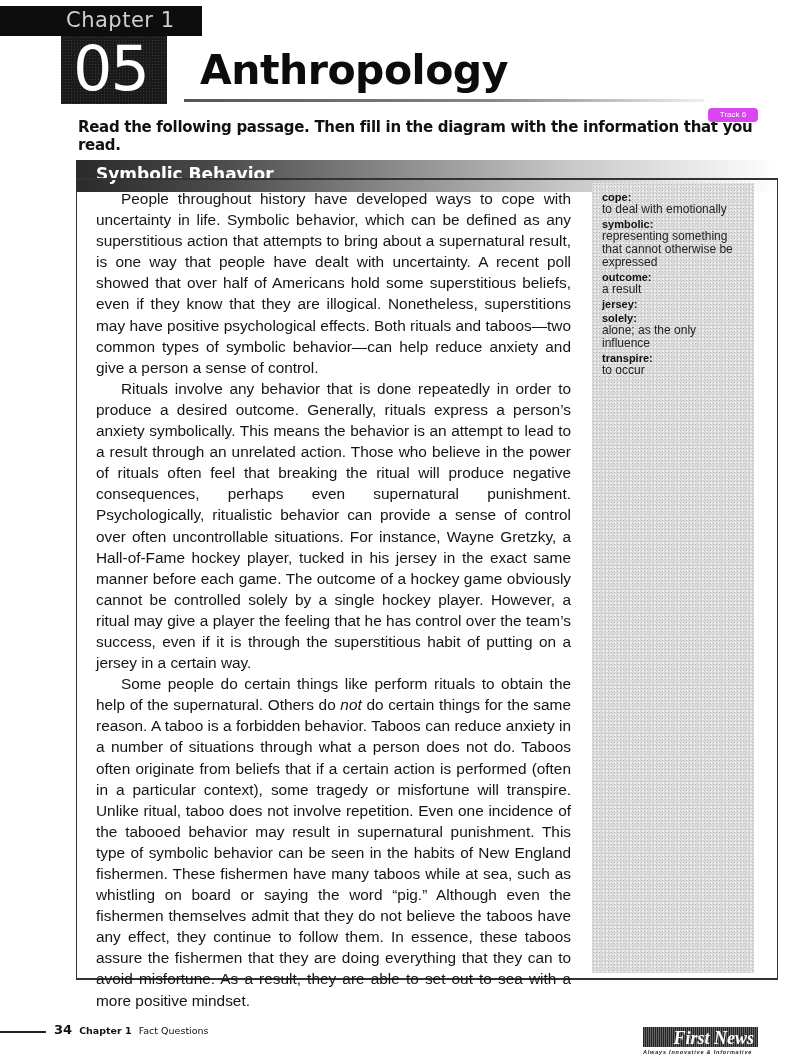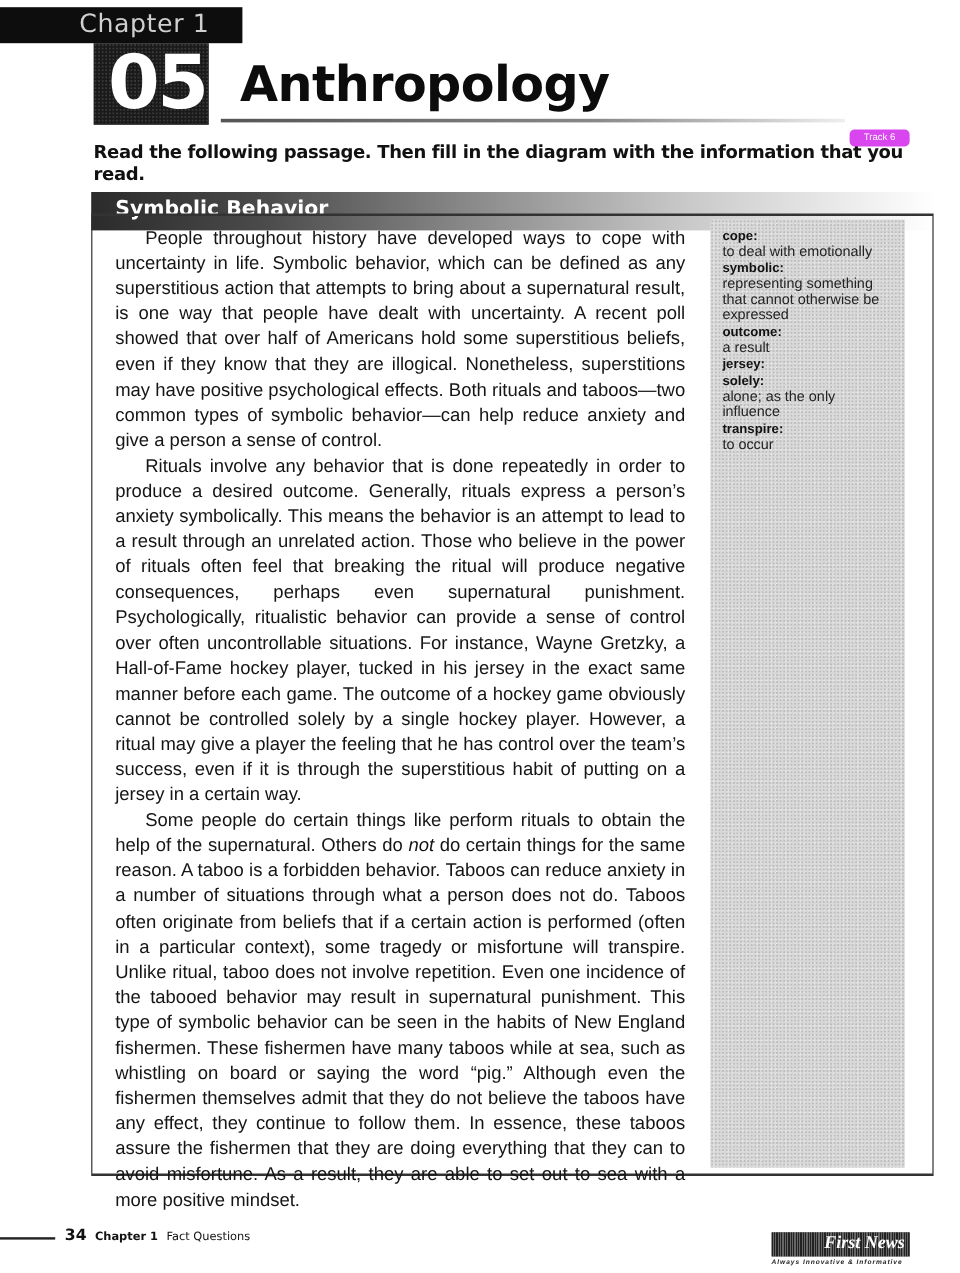--- a/index.html
+++ b/index.html
@@ -6,8 +6,8 @@
   body { width:800px; height:1061px; position:relative; overflow:hidden; font-family:"Liberation Sans", sans-serif; color:#111; }
   .chapter-tab { position:absolute; left:0; top:6px; width:202px; height:30px; background:#0d0d0d; }
   .chapter-tab span { position:absolute; left:66px; top:2px; font-family:"DejaVu Sans", sans-serif; font-size:21px; color:#cfcfcf; letter-spacing:0.5px; }
-  .num-box { position:absolute; left:78px; top:36px; width:96px; height:68px; background:#1a1a1a;
-    background-image: radial-gradient(#3a3a3a 1px, transparent 1px); background-size:3px 3px;font-weight:bold; }
+  .num-box { position:absolute; left:61px; top:36px; width:106px; height:68px; background:#1a1a1a;
+    background-image: radial-gradient(#3a3a3a 1px, transparent 1px); background-size:3px 3px; }
   .num-box span { position:absolute; left:12px; top:-4px; font-family:"DejaVu Sans", sans-serif; font-size:62px; color:#fff; letter-spacing:-2px; }
   .title { position:absolute; left:200px; top:46px; font-family:"DejaVu Sans", sans-serif; font-weight:bold; font-size:41px; color:#0c0c0c; letter-spacing:-0.5px; }
   .title-rule { position:absolute; left:184px; top:99px; width:520px; height:3px;

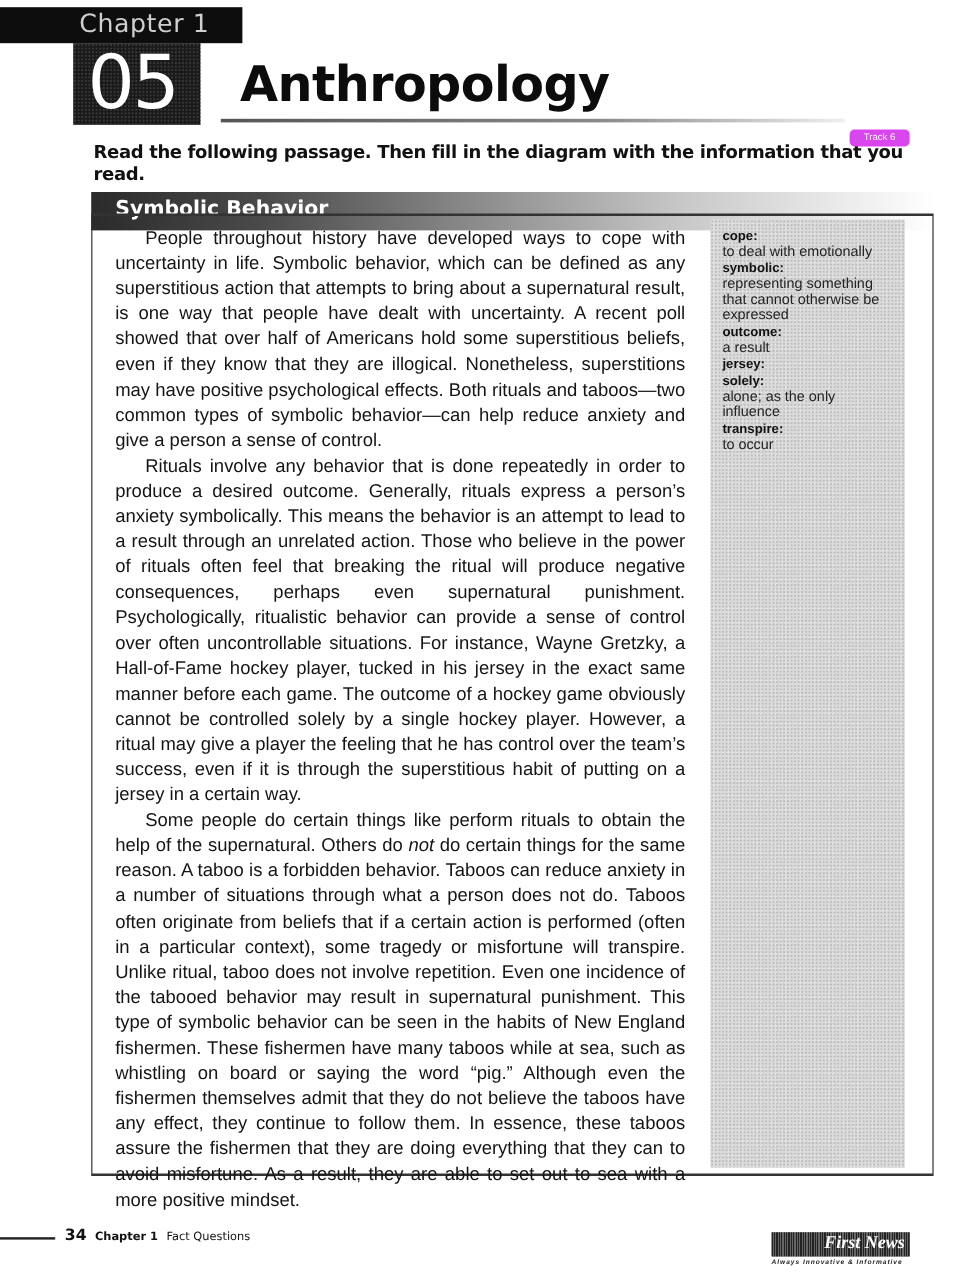--- a/index.html
+++ b/index.html
@@ -32,7 +32,7 @@
   .footer .ch { font-weight:bold; margin-right:4px; }
   .logo { position:absolute; left:643px; top:1027px; width:115px; height:20px; background:#444;
     background-image: repeating-linear-gradient(90deg,#222 0 1px,#666 1px 2px); }
-  .logo span { position:absolute; right:4px; top:1px; font-family:"Liberation Serif", serif; font-style:italic; font-weight:bold; font-size:15px; color:#fff; }
+  .logo span { position:absolute; right:4px; top:1px; font-family:"Liberation Serif", serif; font-style:italic; font-weight:bold; font-size:18px; color:#fff; }
   .tagline { position:absolute; left:643px; top:1049px; width:118px; font-size:5.5px; font-weight:bold; font-style:italic; color:#222; letter-spacing:0.8px; }
 </style>
 </head>

